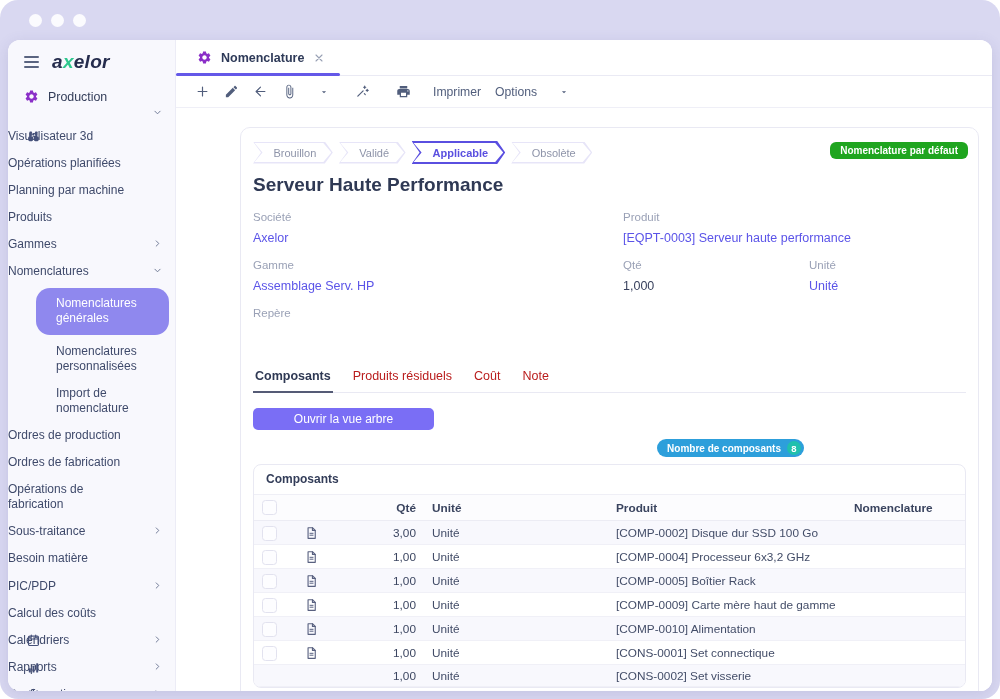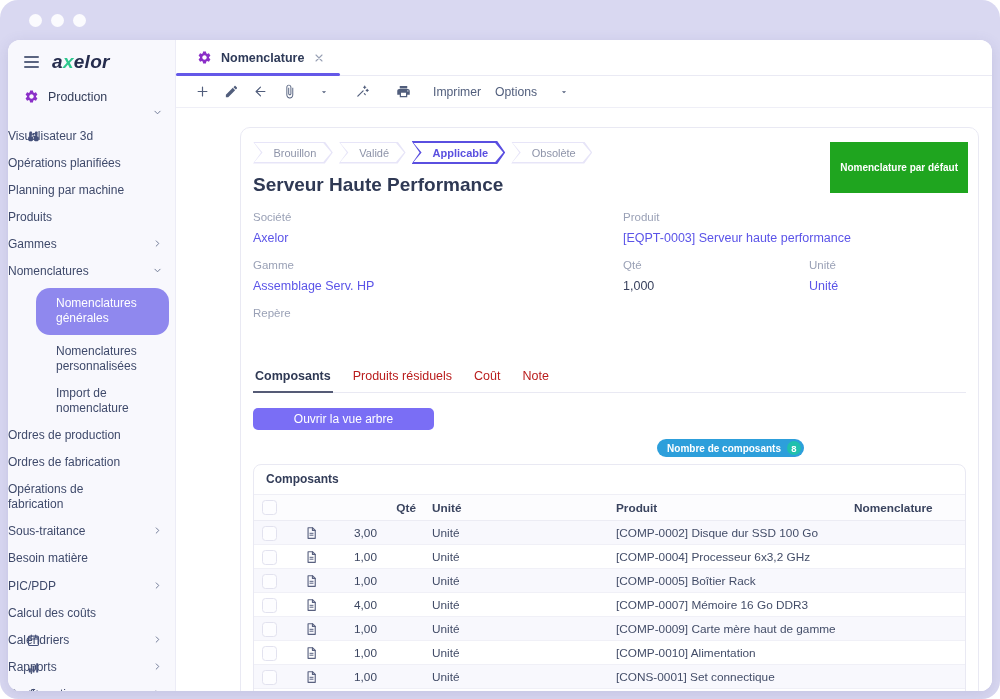--- a/index.html
+++ b/index.html
@@ -48,7 +48,7 @@
   
   .content{flex:1;position:relative;overflow:hidden;background:#fff;}
   .card{position:absolute;left:64px;right:13px;top:19px;bottom:-24px;background:#fff;border:1px solid #e9e9f3;border-radius:10px;padding:13px 12px;}
-  .badge-green{position:absolute;top:14px;right:10px;background:var(--c-green);color:#fff;font-size:10px;font-weight:700;padding:20px 10px;border-radius:0;}
+  .badge-green{position:absolute;top:14px;right:10px;background:var(--c-green);color:#fff;font-size:10px;font-weight:700;padding:3px 10px;border-radius:6px;}
   .status-row{display:flex;gap:6px;align-items:center;}
   .st-pill{--notch:8px;display:inline-block;background:#e7e5f8;padding:1.5px;
     clip-path:polygon(0 0,calc(100% - var(--notch)) 0,100% 50%,calc(100% - var(--notch)) 100%,0 100%,var(--notch) 50%);}

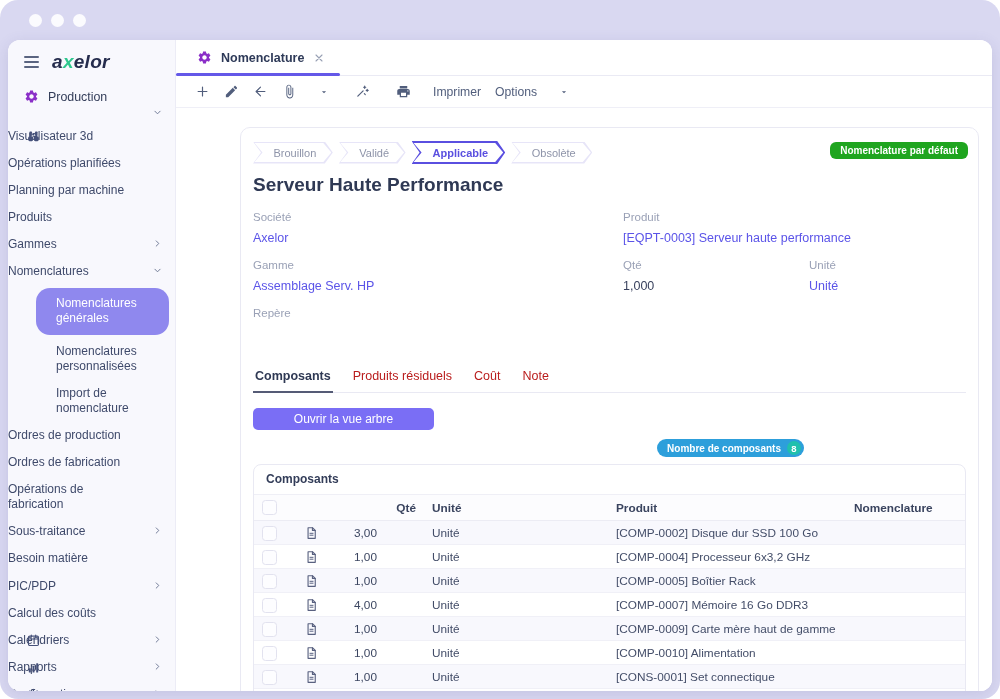--- a/index.html
+++ b/index.html
@@ -80,7 +80,7 @@
   tbody tr:nth-child(odd){background:#f8f8fd;}
   .c-cb{width:26px;} .c-ic{width:34px;} .c-qte{width:62px;text-align:right;} .c-un{width:168px;}
   .c-prod{width:222px;} .c-nom{width:106px;}
-  td.c-qte{text-align:left;color:#3c4661;}
+  td.c-qte{text-align:right;color:#3c4661;}
   .cb{display:inline-block;width:13px;height:13px;border:1px solid #e2e2ef;border-radius:3.5px;background:#fdfdff;vertical-align:middle;cursor:pointer;}
   .file-ic{color:#596180;}
   .file-ic svg{width:15px;height:16px;display:block;}

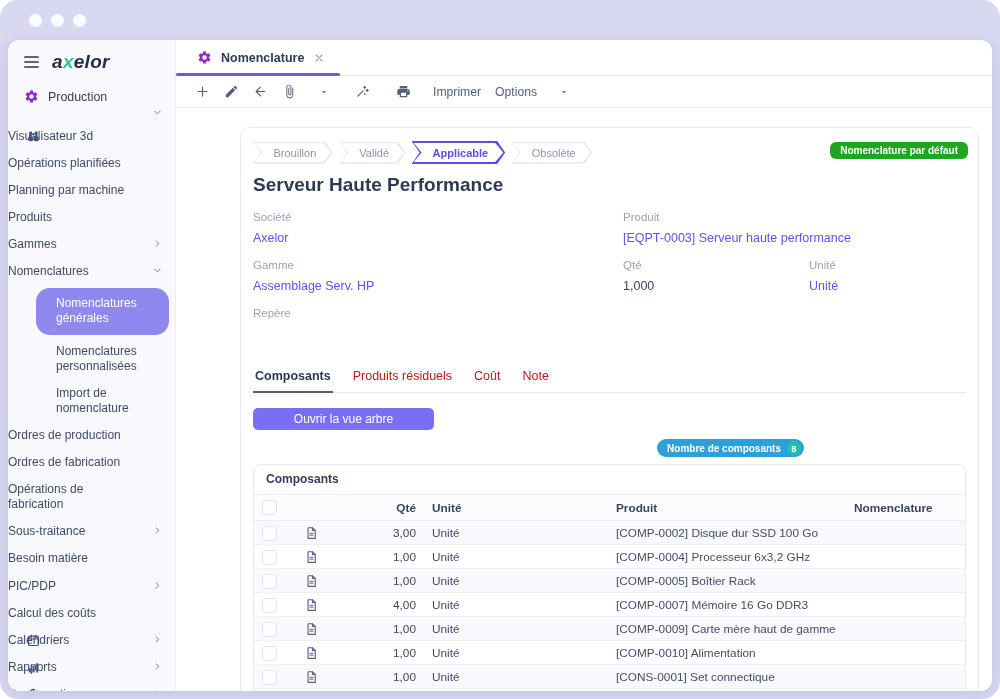--- a/index.html
+++ b/index.html
@@ -429,18 +429,6 @@
                           <path d="M13.5 3.5v4.5H18"></path>
                           <path d="M9.5 12.5h5M9.5 15.5h5" stroke-width="1.6"></path>
                         </svg></span></td>
-                    <td class="c-qte">4,00</td>
-                    <td class="c-un">Unité</td>
-                    <td class="c-prod">[COMP-0007] Mémoire 16 Go DDR3</td>
-                    <td class="c-nom"></td>
-                  </tr>
-                  <tr>
-                    <td class="c-cb"><span class="cb"></span></td>
-                    <td class="c-ic"><span class="file-ic"><svg viewBox="0 0 24 24" fill="none" stroke="currentColor" stroke-width="1.8" stroke-linecap="round" stroke-linejoin="round">
-                          <path d="M6.5 3.5h7l4.5 4.5v12.5H6.5z"></path>
-                          <path d="M13.5 3.5v4.5H18"></path>
-                          <path d="M9.5 12.5h5M9.5 15.5h5" stroke-width="1.6"></path>
-                        </svg></span></td>
                     <td class="c-qte">1,00</td>
                     <td class="c-un">Unité</td>
                     <td class="c-prod">[COMP-0009] Carte mère haut de gamme</td>

